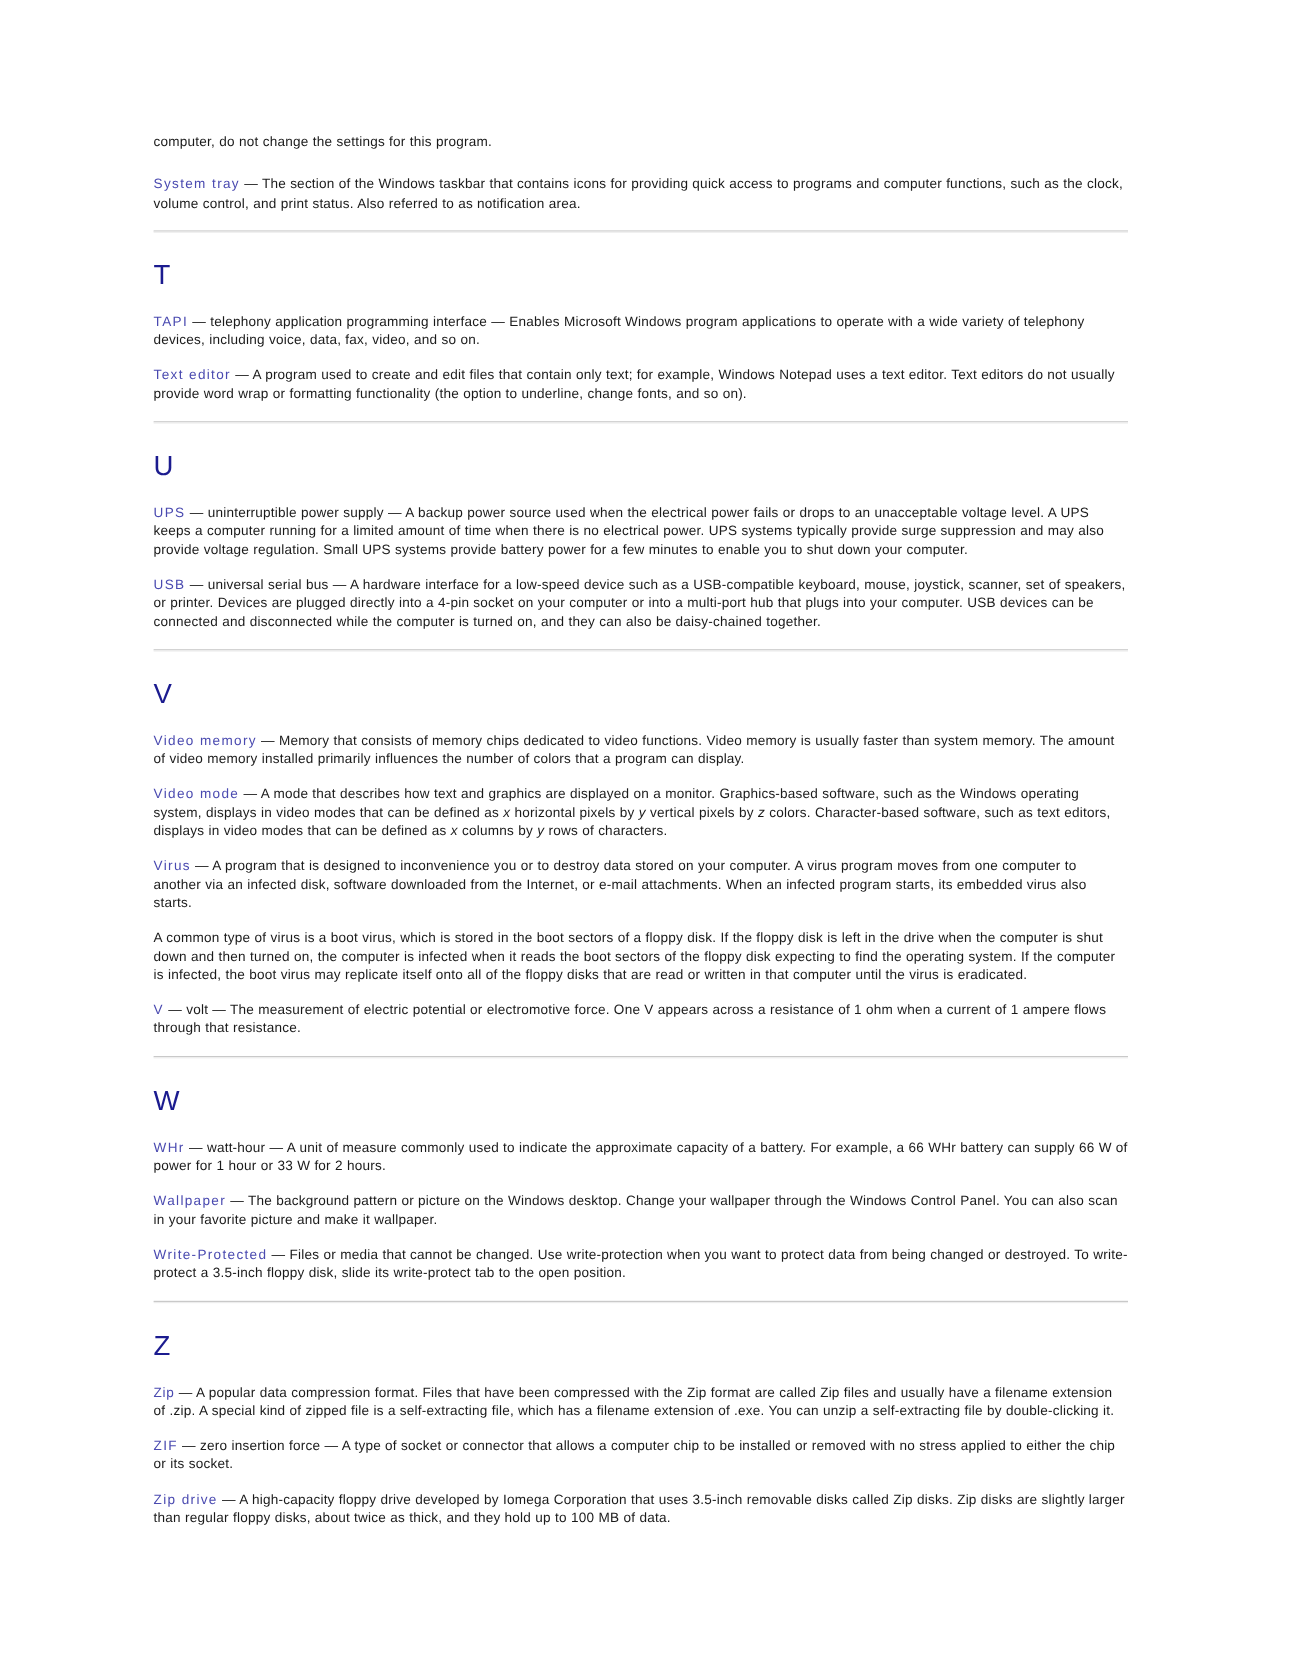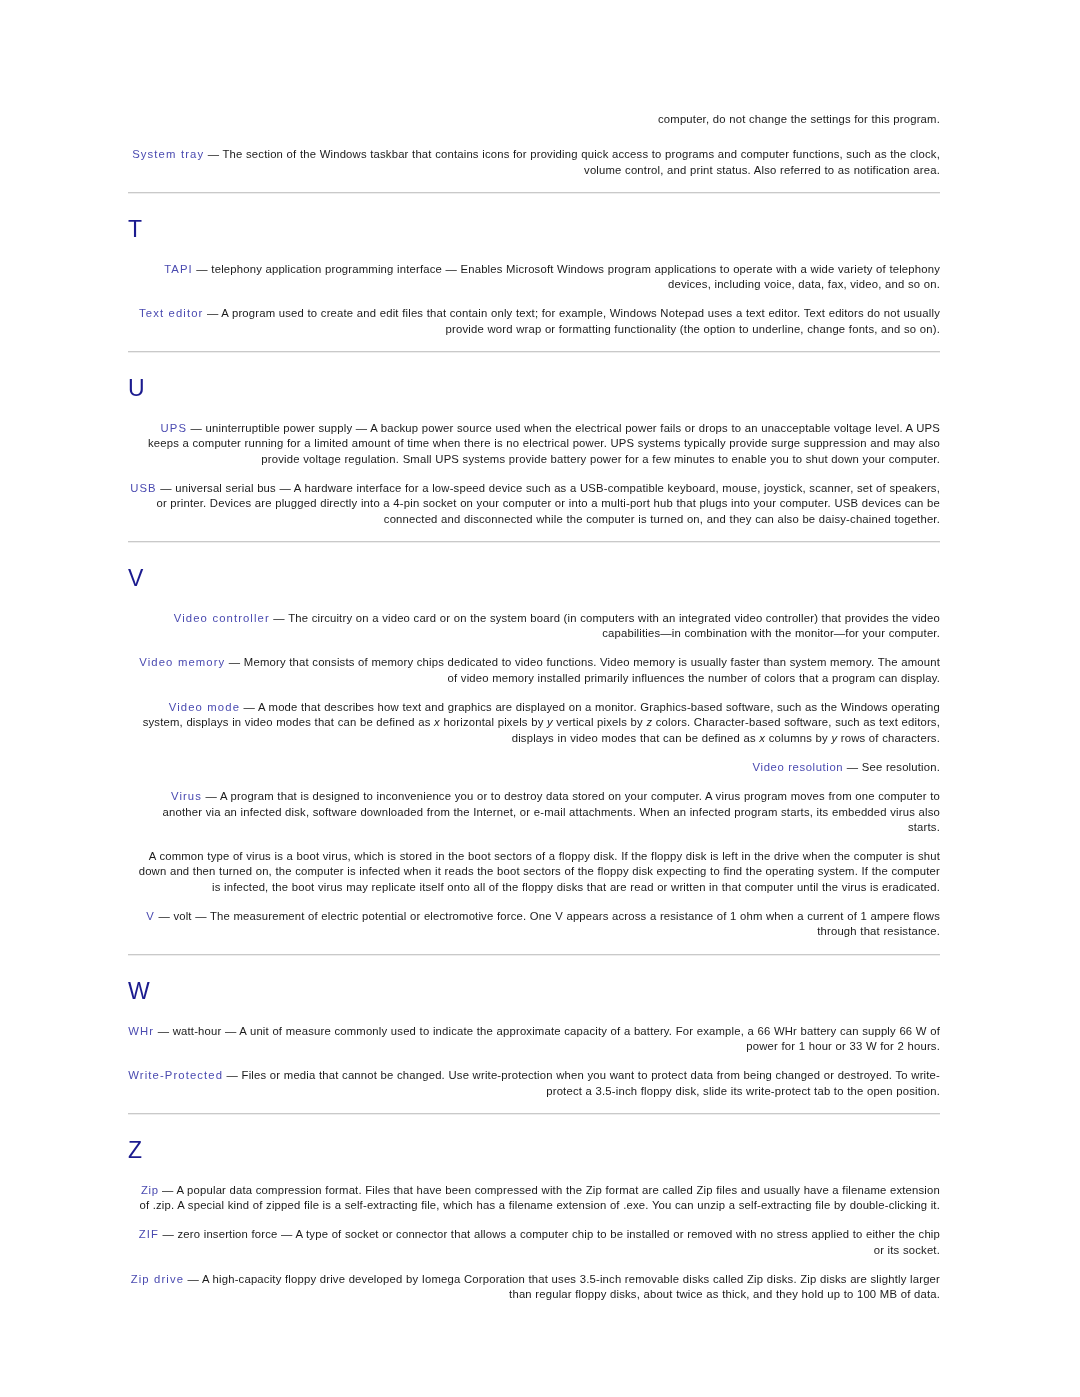--- a/index.html
+++ b/index.html
@@ -30,7 +30,7 @@
     letter-spacing: 0.18px;
     color: #1a1a1a;
     margin: 0 0 14px 0;
-    text-align: right;
+    text-align: left;
     word-spacing: 0.2px;
   }
   .term {

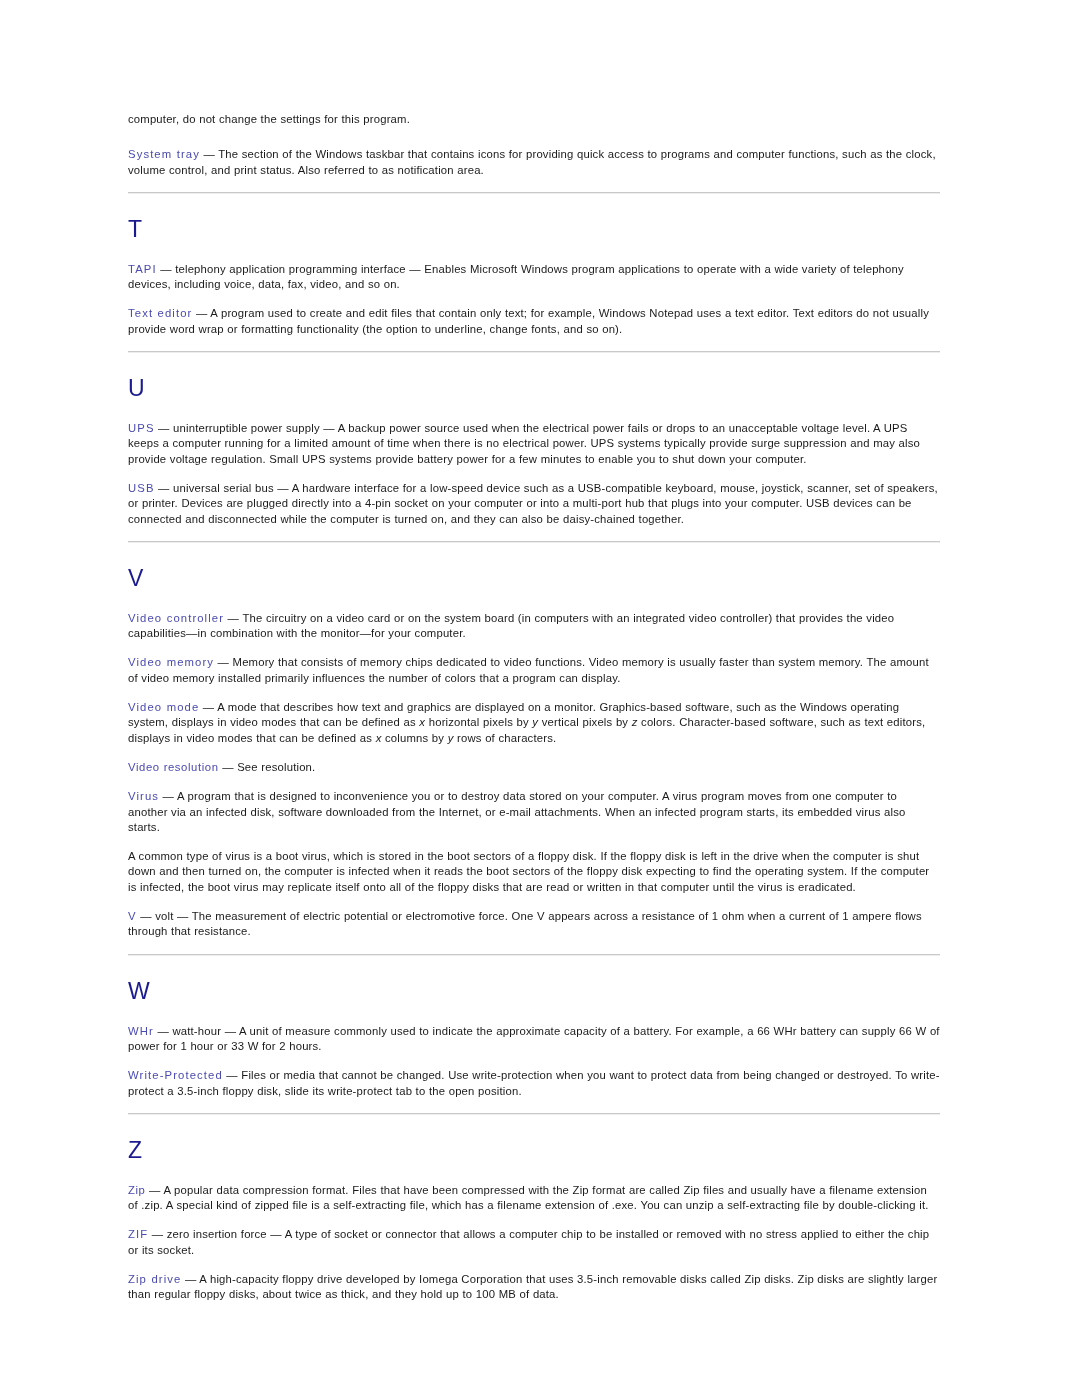--- a/index.html
+++ b/index.html
@@ -98,7 +98,6 @@
 
     <h2 class="section-head">V</h2>
 
-    <p class="para"><span class="term">Video controller</span><span> — </span><span>The circuitry on a video card or on the system board (in computers with an integrated video controller) that provides the video capabilities—in combination with the monitor—for your computer.</span></p>
 
     <p class="para"><span class="term">Video memory</span><span> — </span><span>Memory that consists of memory chips dedicated to video functions. Video memory is usually faster than system memory. The amount of video memory installed primarily influences the number of colors that a program can display.</span></p>
 

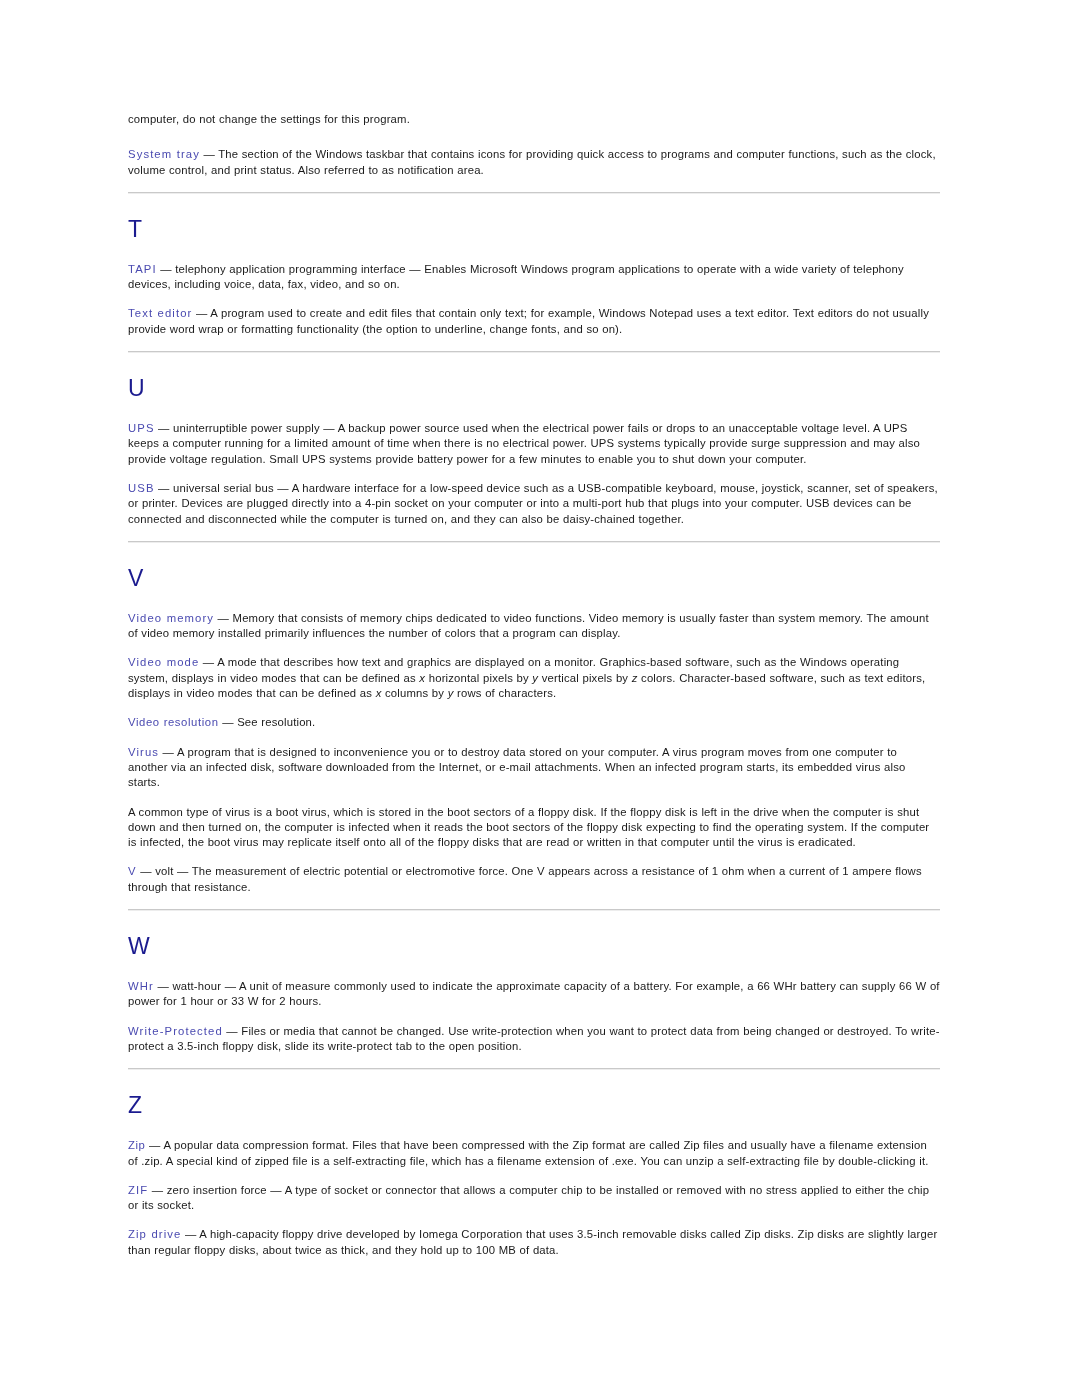--- a/index.html
+++ b/index.html
@@ -103,7 +103,6 @@
 
     <p class="para"><span class="term">Video mode</span><span> — </span><span>A mode that describes how text and graphics are displayed on a monitor. Graphics-based software, such as the Windows operating system, displays in video modes that can be defined as </span><span class="var">x</span><span> horizontal pixels by </span><span class="var">y</span><span> vertical pixels by </span><span class="var">z</span><span> colors. Character-based software, such as text editors, displays in video modes that can be defined as </span><span class="var">x</span><span> columns by </span><span class="var">y</span><span> rows of characters.</span></p>
 
-    <p class="para"><span class="term-plain">Video resolution</span><span> — </span><span>See resolution.</span></p>
 
     <p class="para"><span class="term">Virus</span><span> — </span><span>A program that is designed to inconvenience you or to destroy data stored on your computer. A virus program moves from one computer to another via an infected disk, software downloaded from the Internet, or e-mail attachments. When an infected program starts, its embedded virus also starts.</span></p>
 

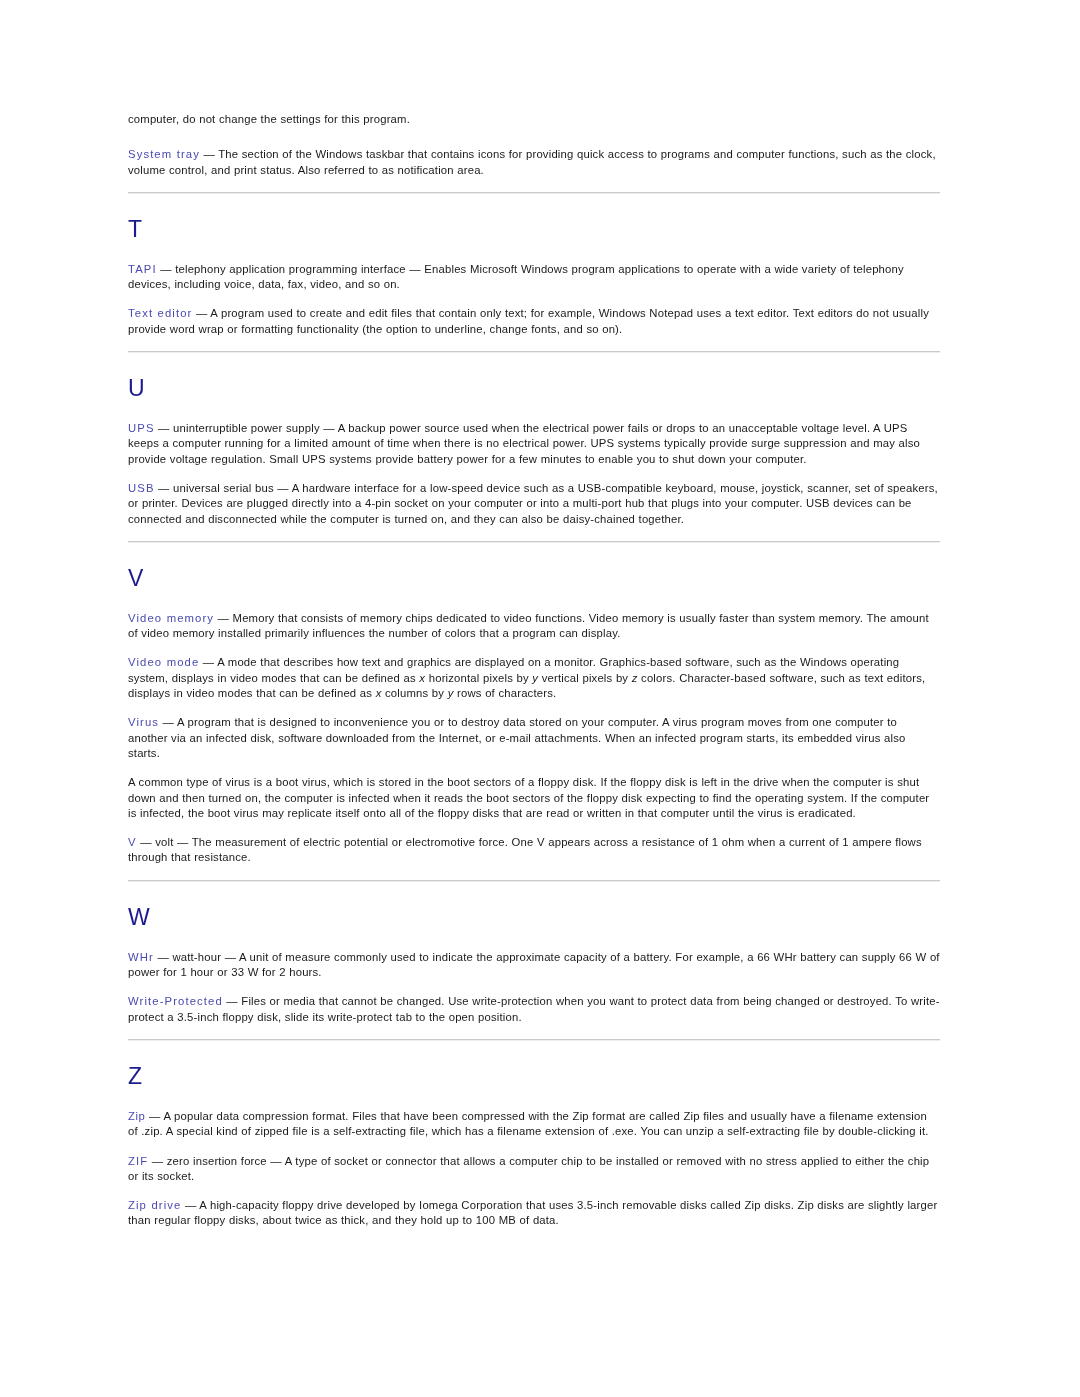--- a/index.html
+++ b/index.html
@@ -117,6 +117,7 @@
 
     <p class="para"><span class="term">WHr</span><span> — </span><span>watt-hour — A unit of measure commonly used to indicate the approximate capacity of a battery. For example, a 66 WHr battery can supply 66 W of power for 1 hour or 33 W for 2 hours.</span></p>
 
+    <p class="para"><span class="term">Wallpaper</span><span> — </span><span>The background pattern or picture on the Windows desktop. Change your wallpaper through the Windows Control Panel. You can also scan in your favorite picture and make it wallpaper.</span></p>
 
     <p class="para"><span class="term">Write-Protected</span><span> — </span><span>Files or media that cannot be changed. Use write-protection when you want to protect data from being changed or destroyed. To write-protect a 3.5-inch floppy disk, slide its write-protect tab to the open position.</span></p>
 

